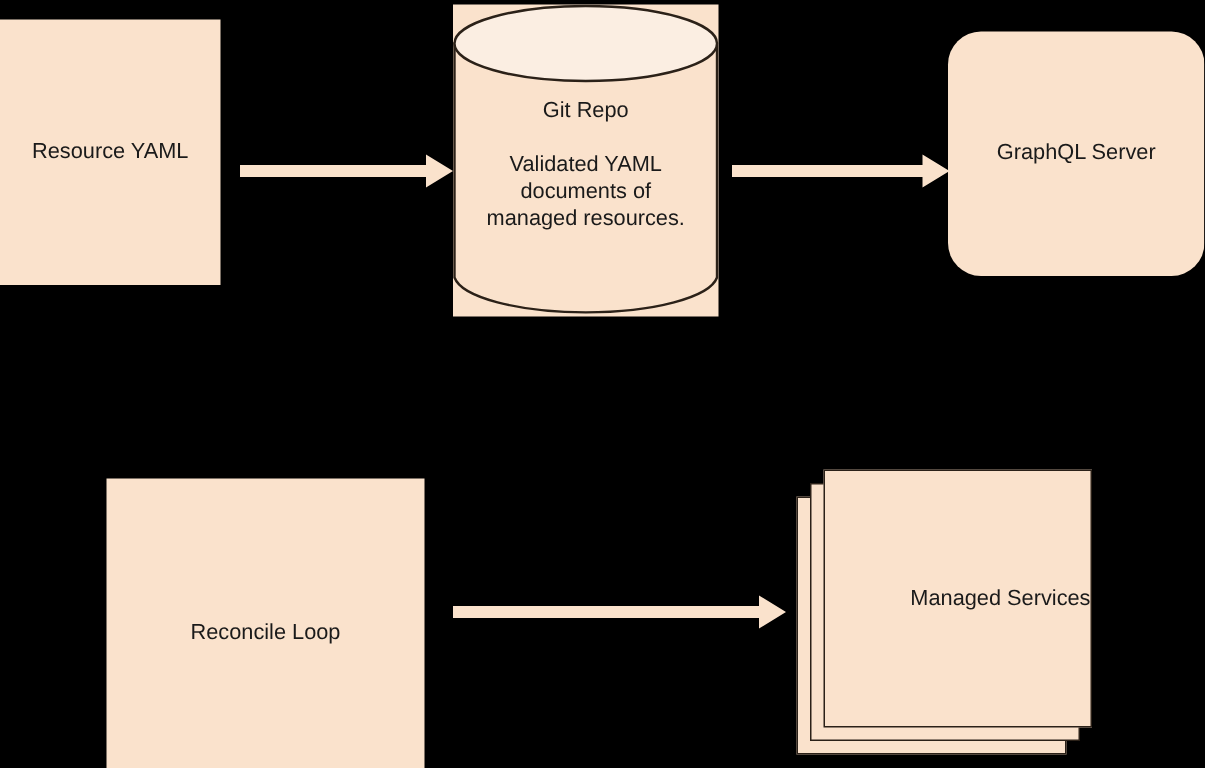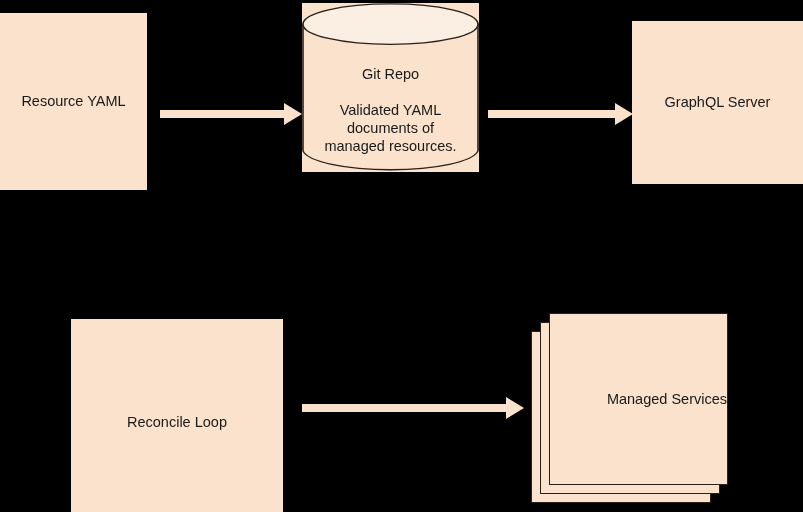--- a/index.html
+++ b/index.html
@@ -40,7 +40,7 @@
   }
   
   #node-git-repo {
-    left: 302px; top: 3px; width: 177px; height: 169px;
+    left: 302px; top: 3px; width: 177px; height: 208px;
   }
   #node-git-repo svg {
     position: absolute;

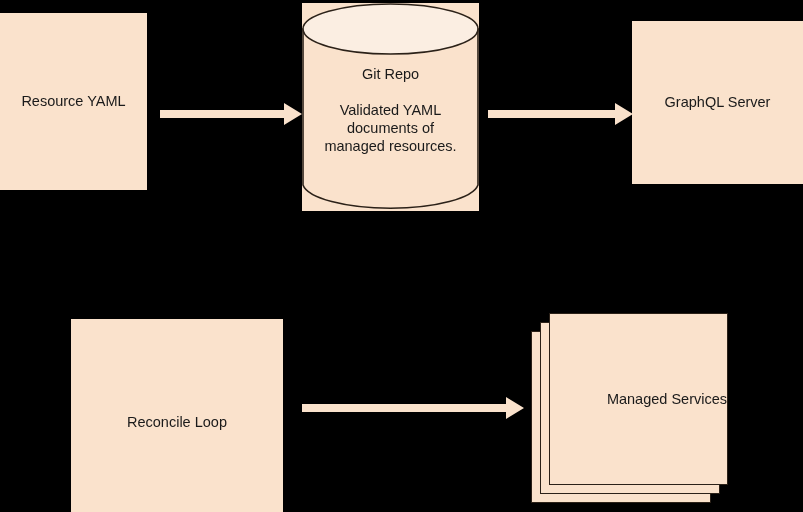--- a/index.html
+++ b/index.html
@@ -36,7 +36,7 @@
     left: 0px;  top: 13px;  width: 147px;  height: 177px;
   }
   #node-graphql-server {
-    left: 632px; top: 21px; width: 171px; height: 163px;
+    left: 632px; top: 21px; width: 171px; height: 163px; border-radius: 22px;
   }
   
   #node-git-repo {

